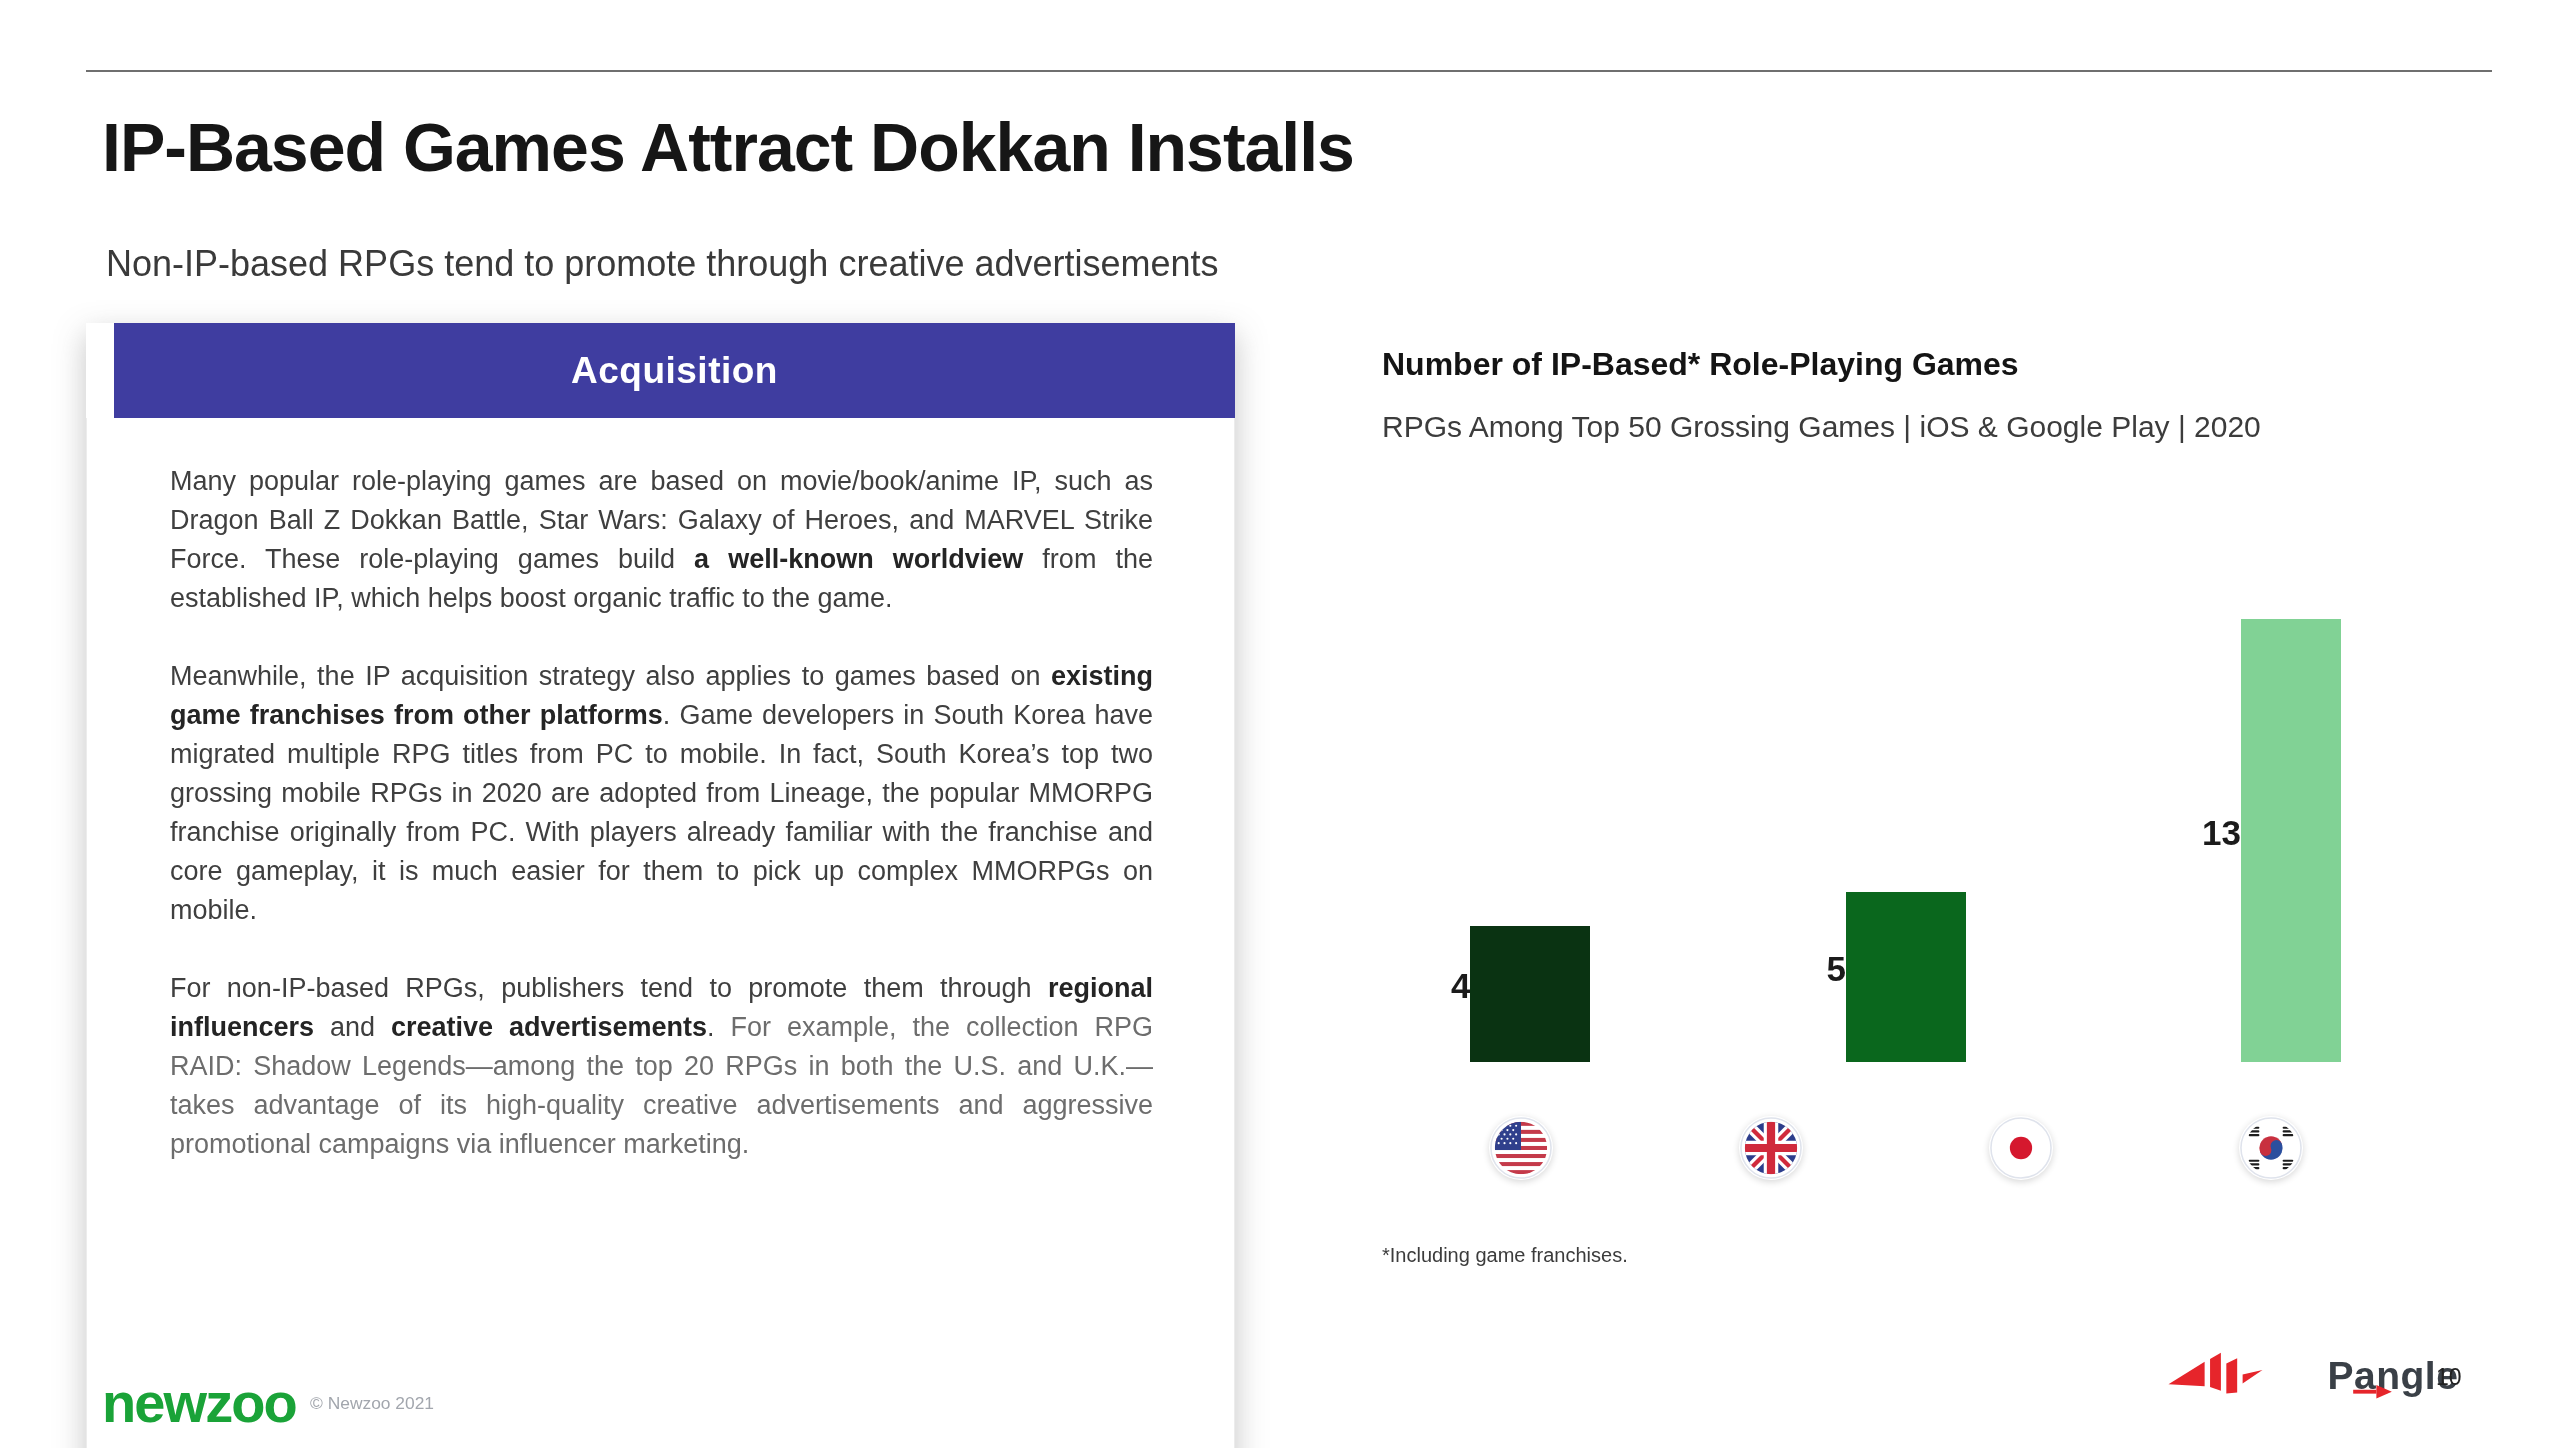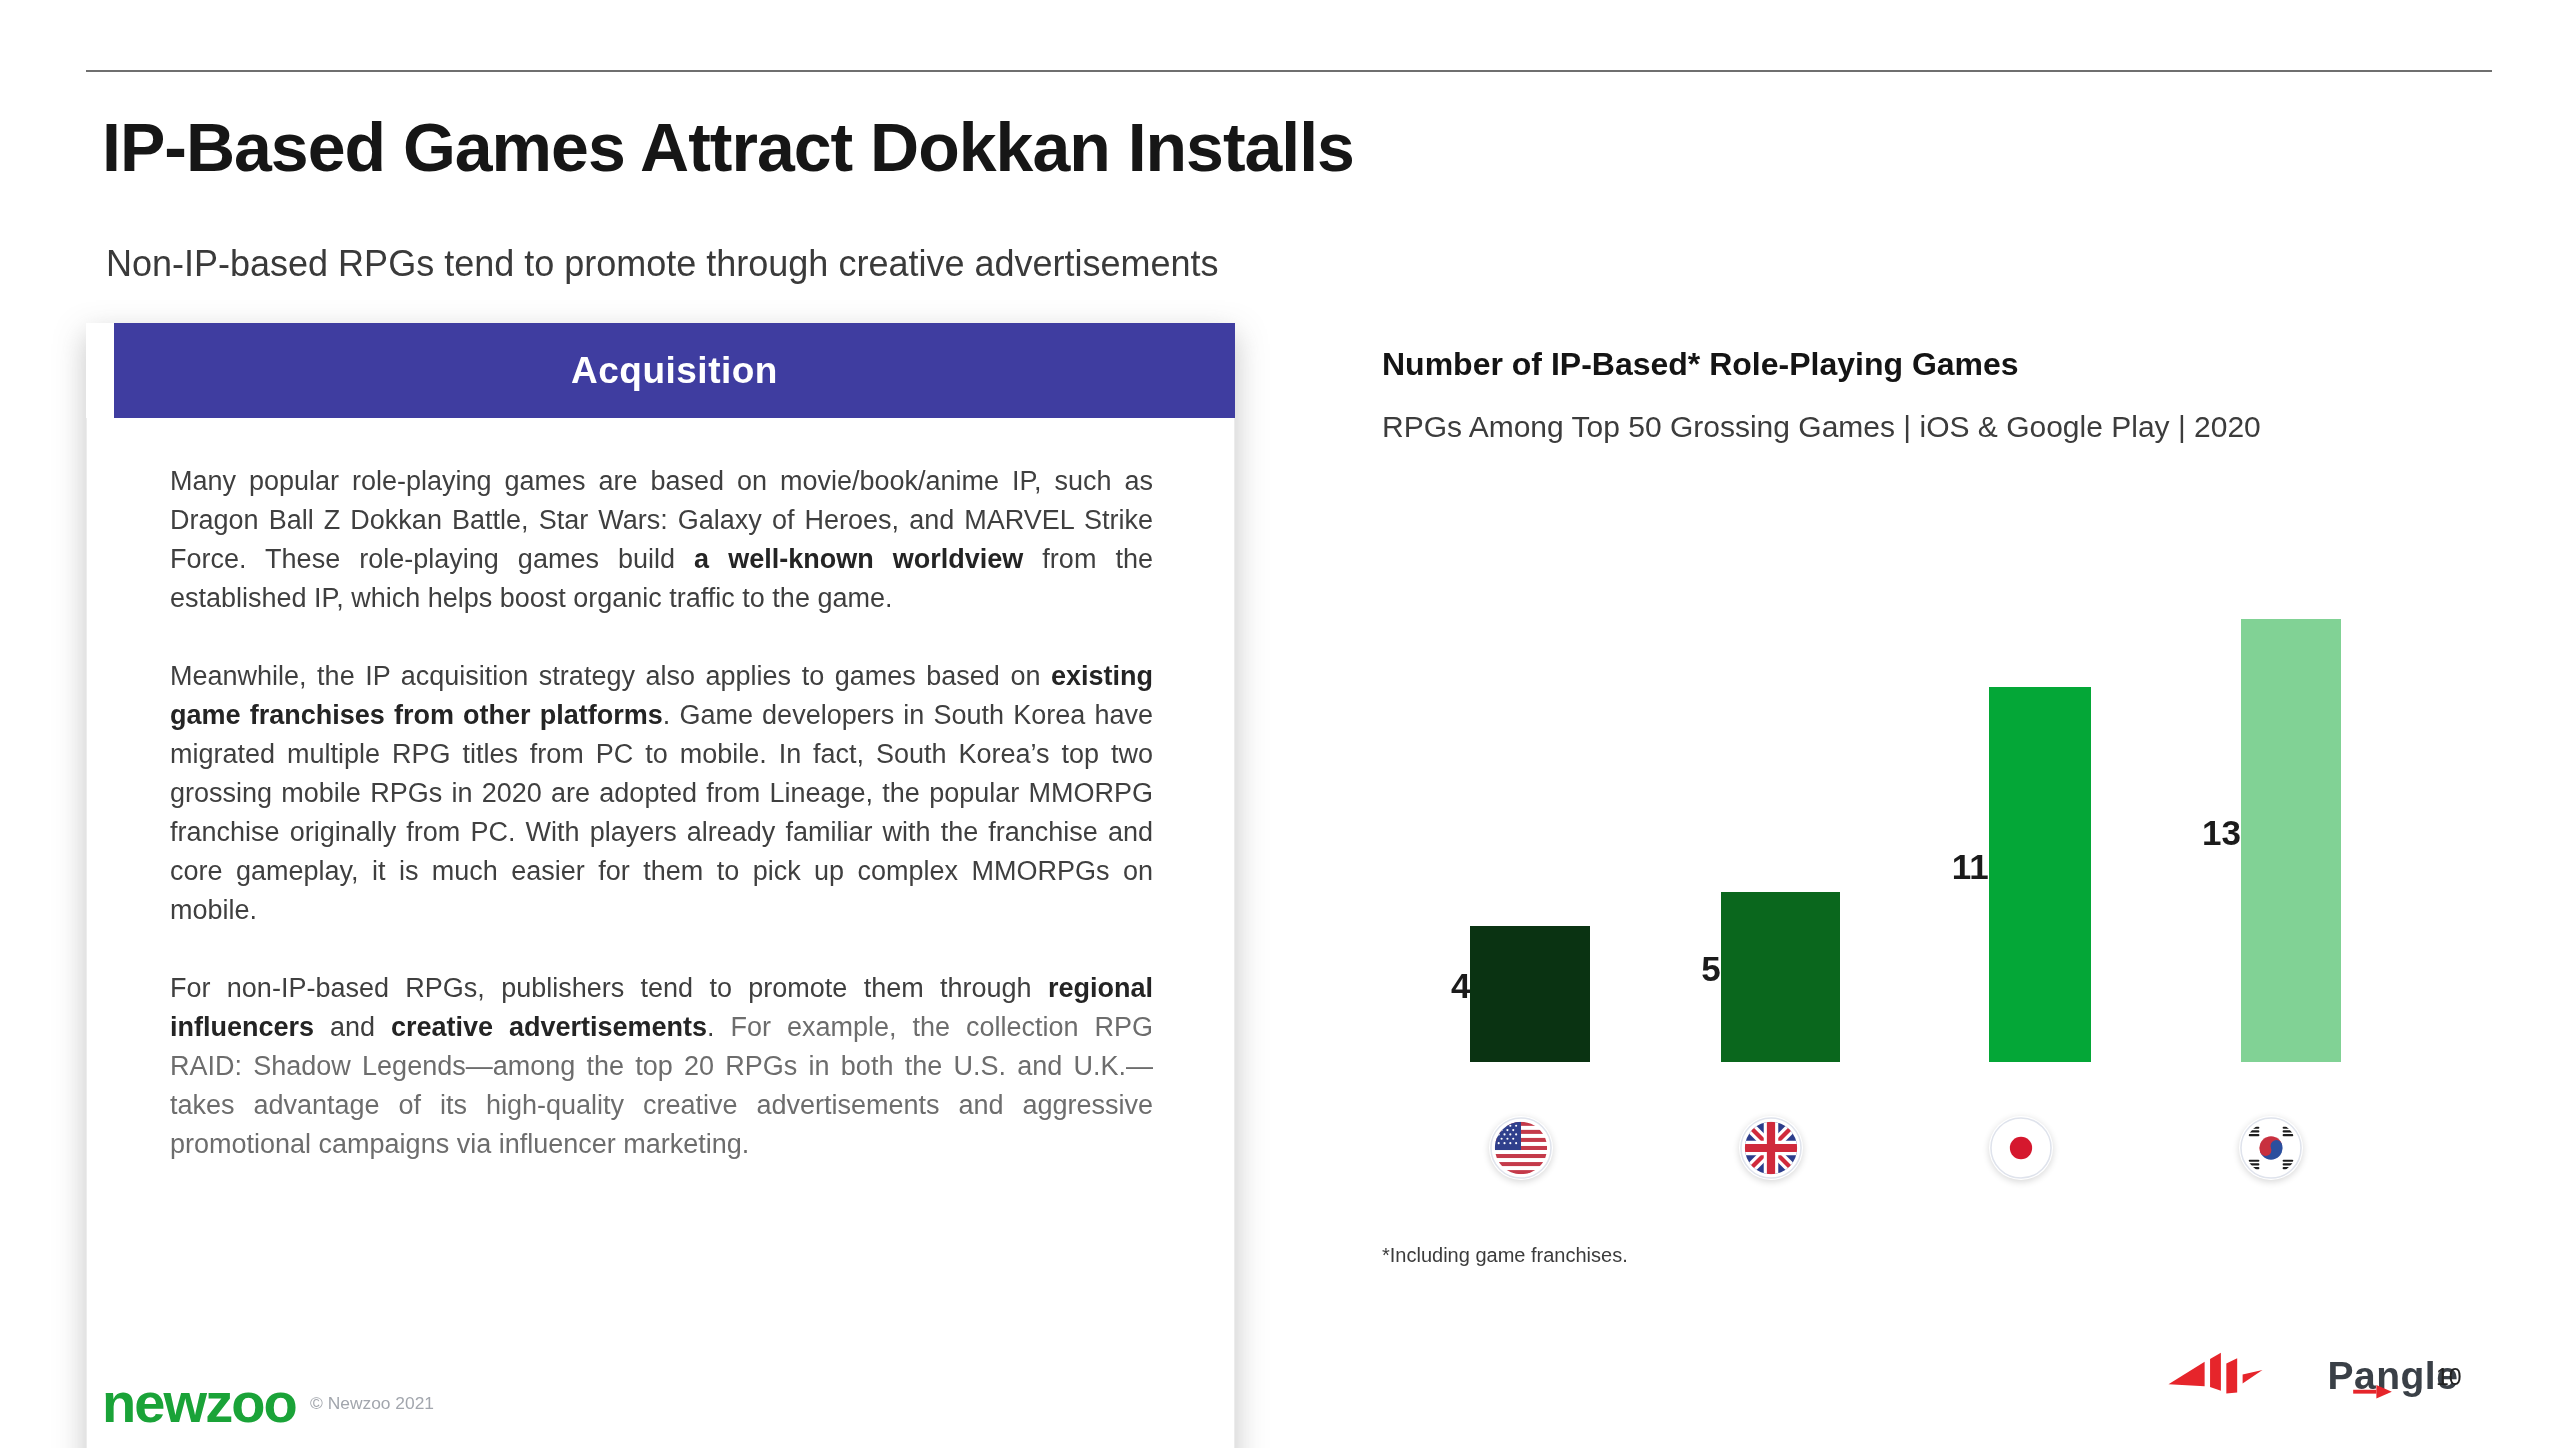--- a/index.html
+++ b/index.html
@@ -77,10 +77,6 @@
       <div class="bar-col">
         <div class="bar-value">5</div>
         <div class="bar" style="height: 170px; background: rgb(10, 103, 29);"></div>
-      </div>
-      <div class="bar-col">
-        <div class="bar-value">11</div>
-        <div class="bar" style="height: 375px; background: rgb(4, 167, 55);"></div>
       </div>
       <div class="bar-col">
         <div class="bar-value">13</div>

